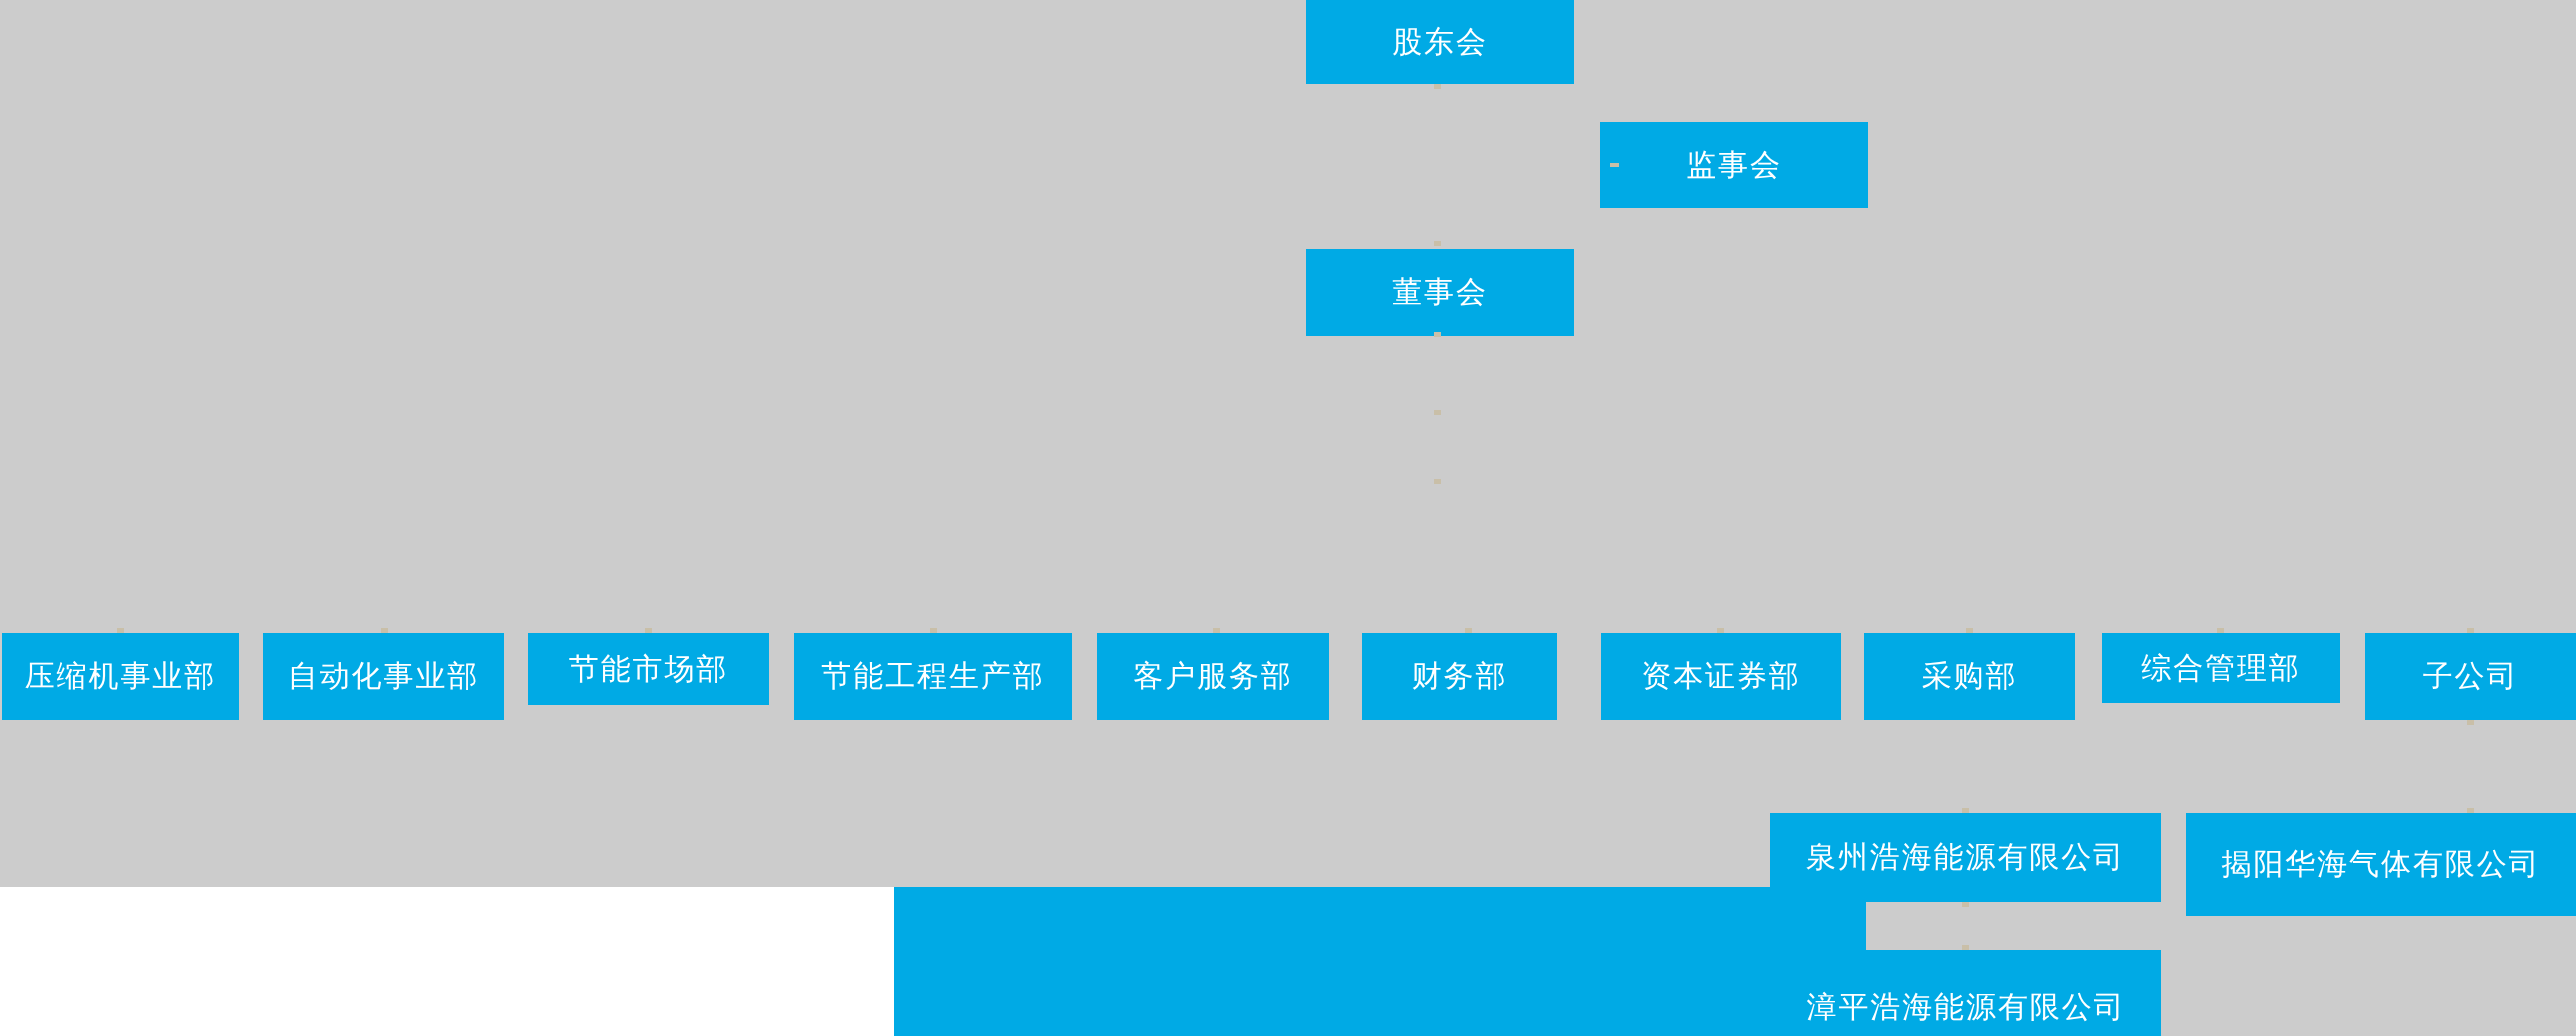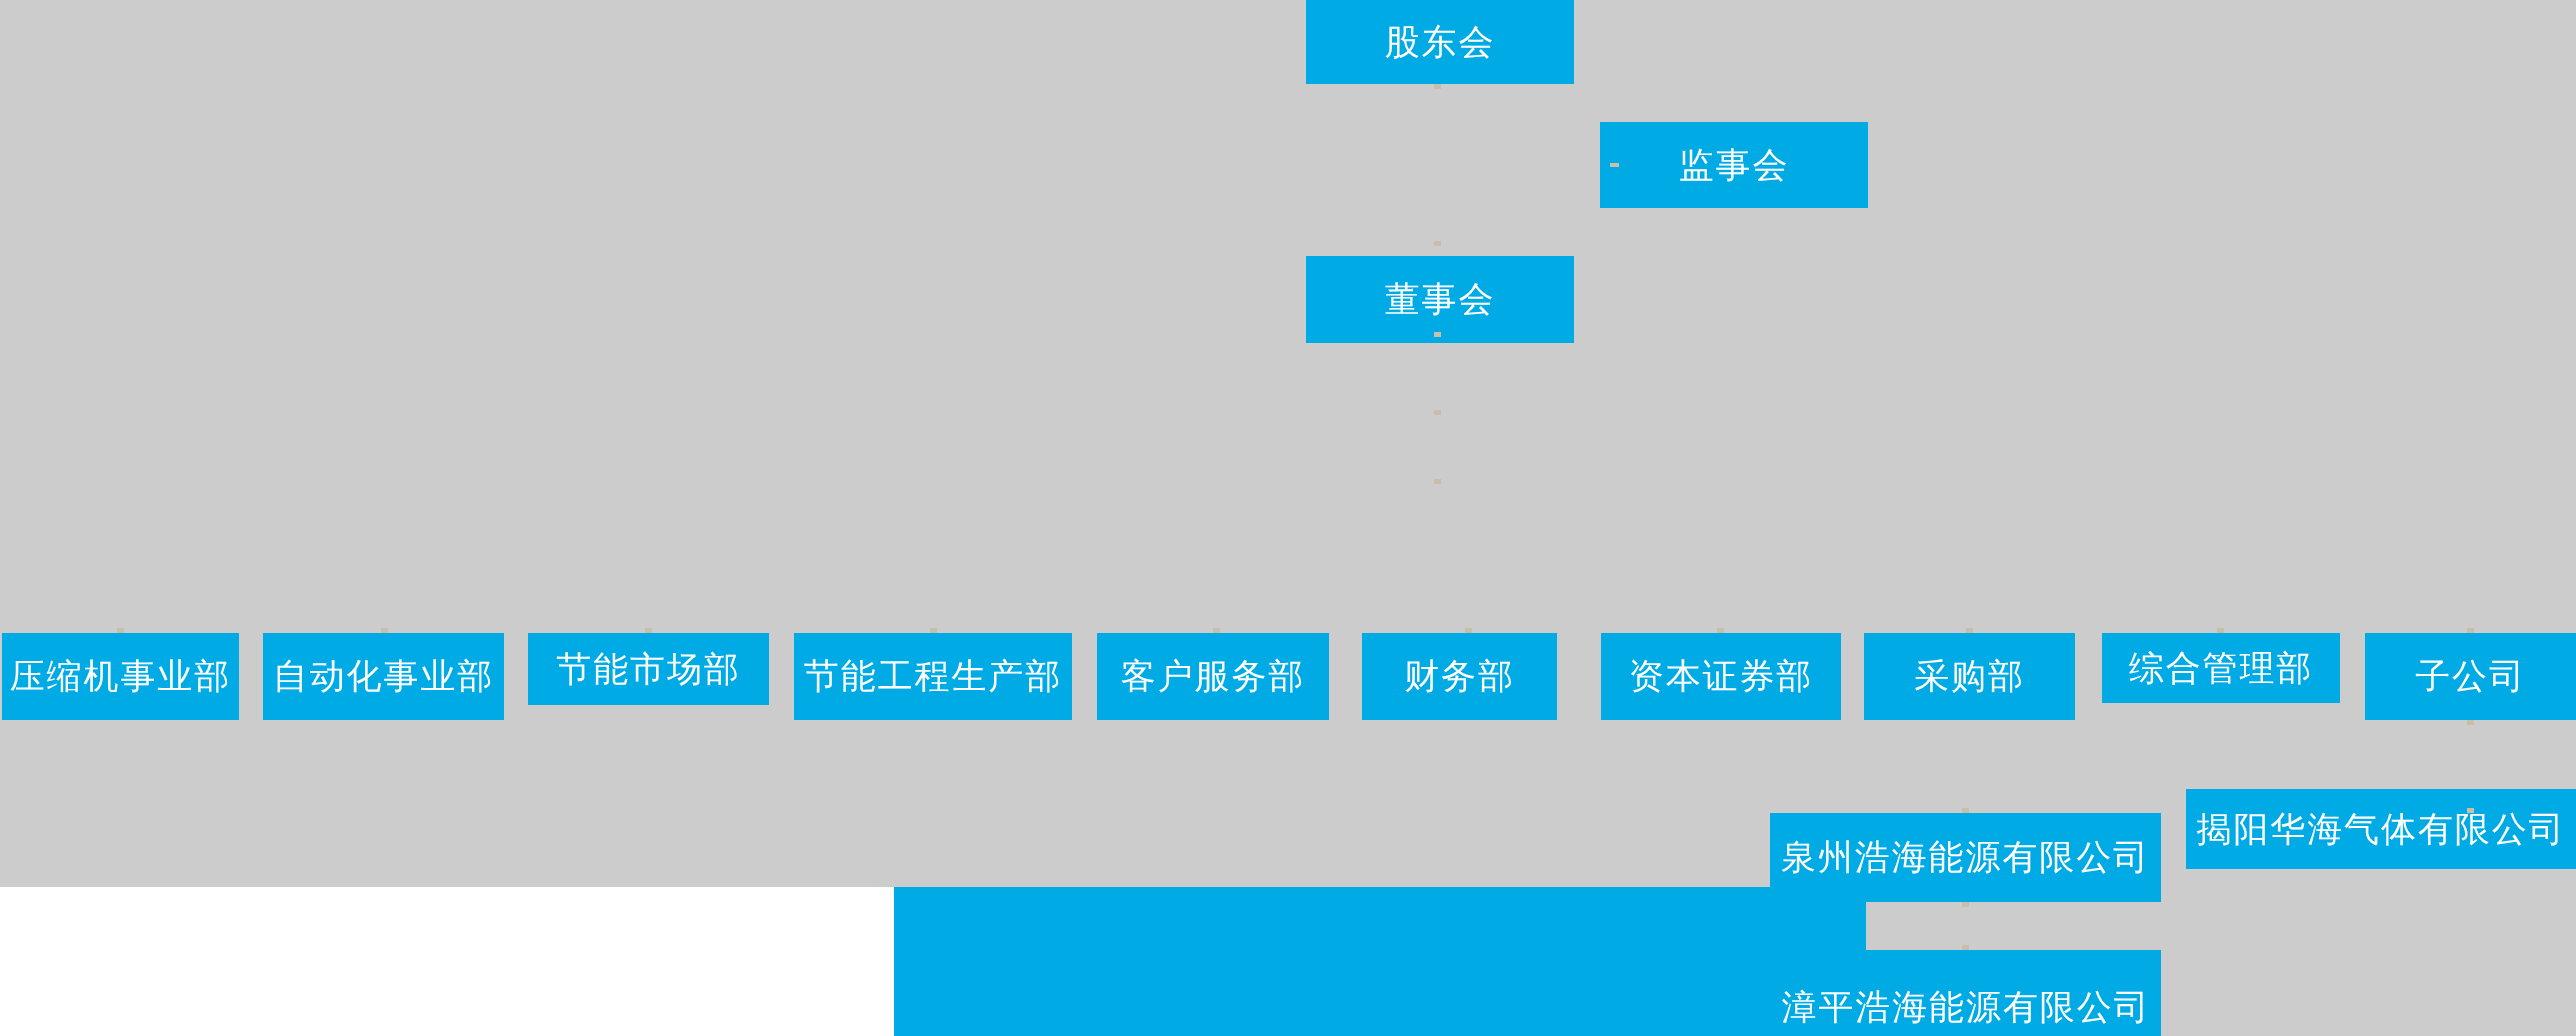--- a/index.html
+++ b/index.html
@@ -29,7 +29,7 @@
     background:var(--node);
     color:var(--node-text);
     display:flex;align-items:center;justify-content:center;
-    font-size:35px;letter-spacing:1.9px;
+    font-size:30px;letter-spacing:1.9px;
     white-space:nowrap;
     text-align:center;
   }

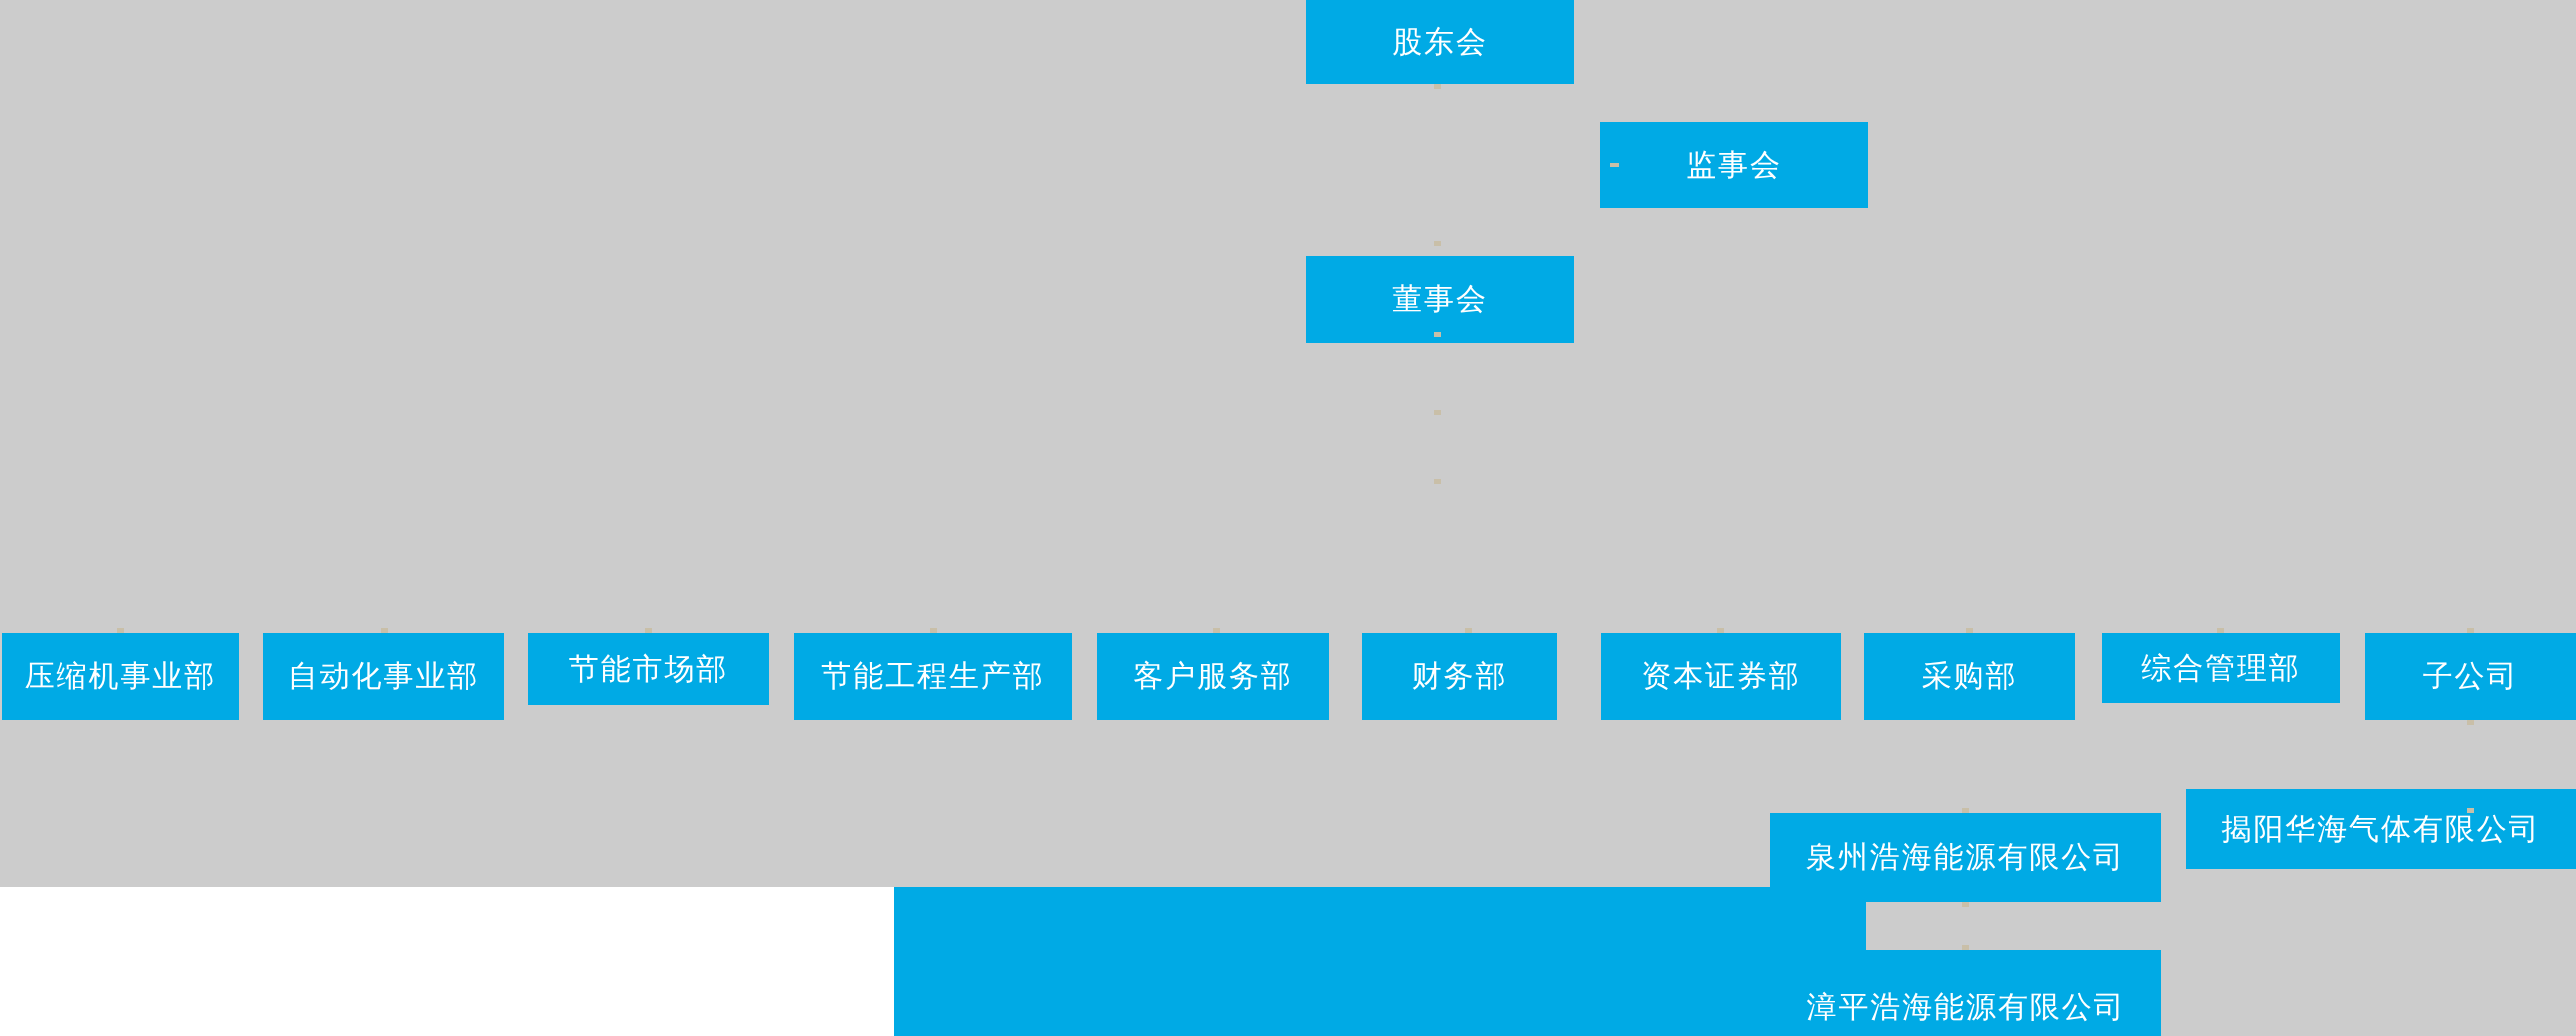--- a/index.html
+++ b/index.html
@@ -50,7 +50,7 @@
 
   <div class="node" style="left:1306px;top:0;width:268px;height:84px">股东会</div>
   <div class="node" style="left:1600px;top:122px;width:268px;height:86px">监事会</div>
-  <div class="node" style="left:1306px;top:256px;width:268px;height:87px">董事会</div>
+  <div class="node" style="left:1306px;top:249px;width:268px;height:87px">董事会</div>
 
   <div class="node" style="left:1.9px;top:633px;width:237px;height:87px">压缩机事业部</div>
   <div class="node" style="left:263px;top:633px;width:241px;height:87px">自动化事业部</div>

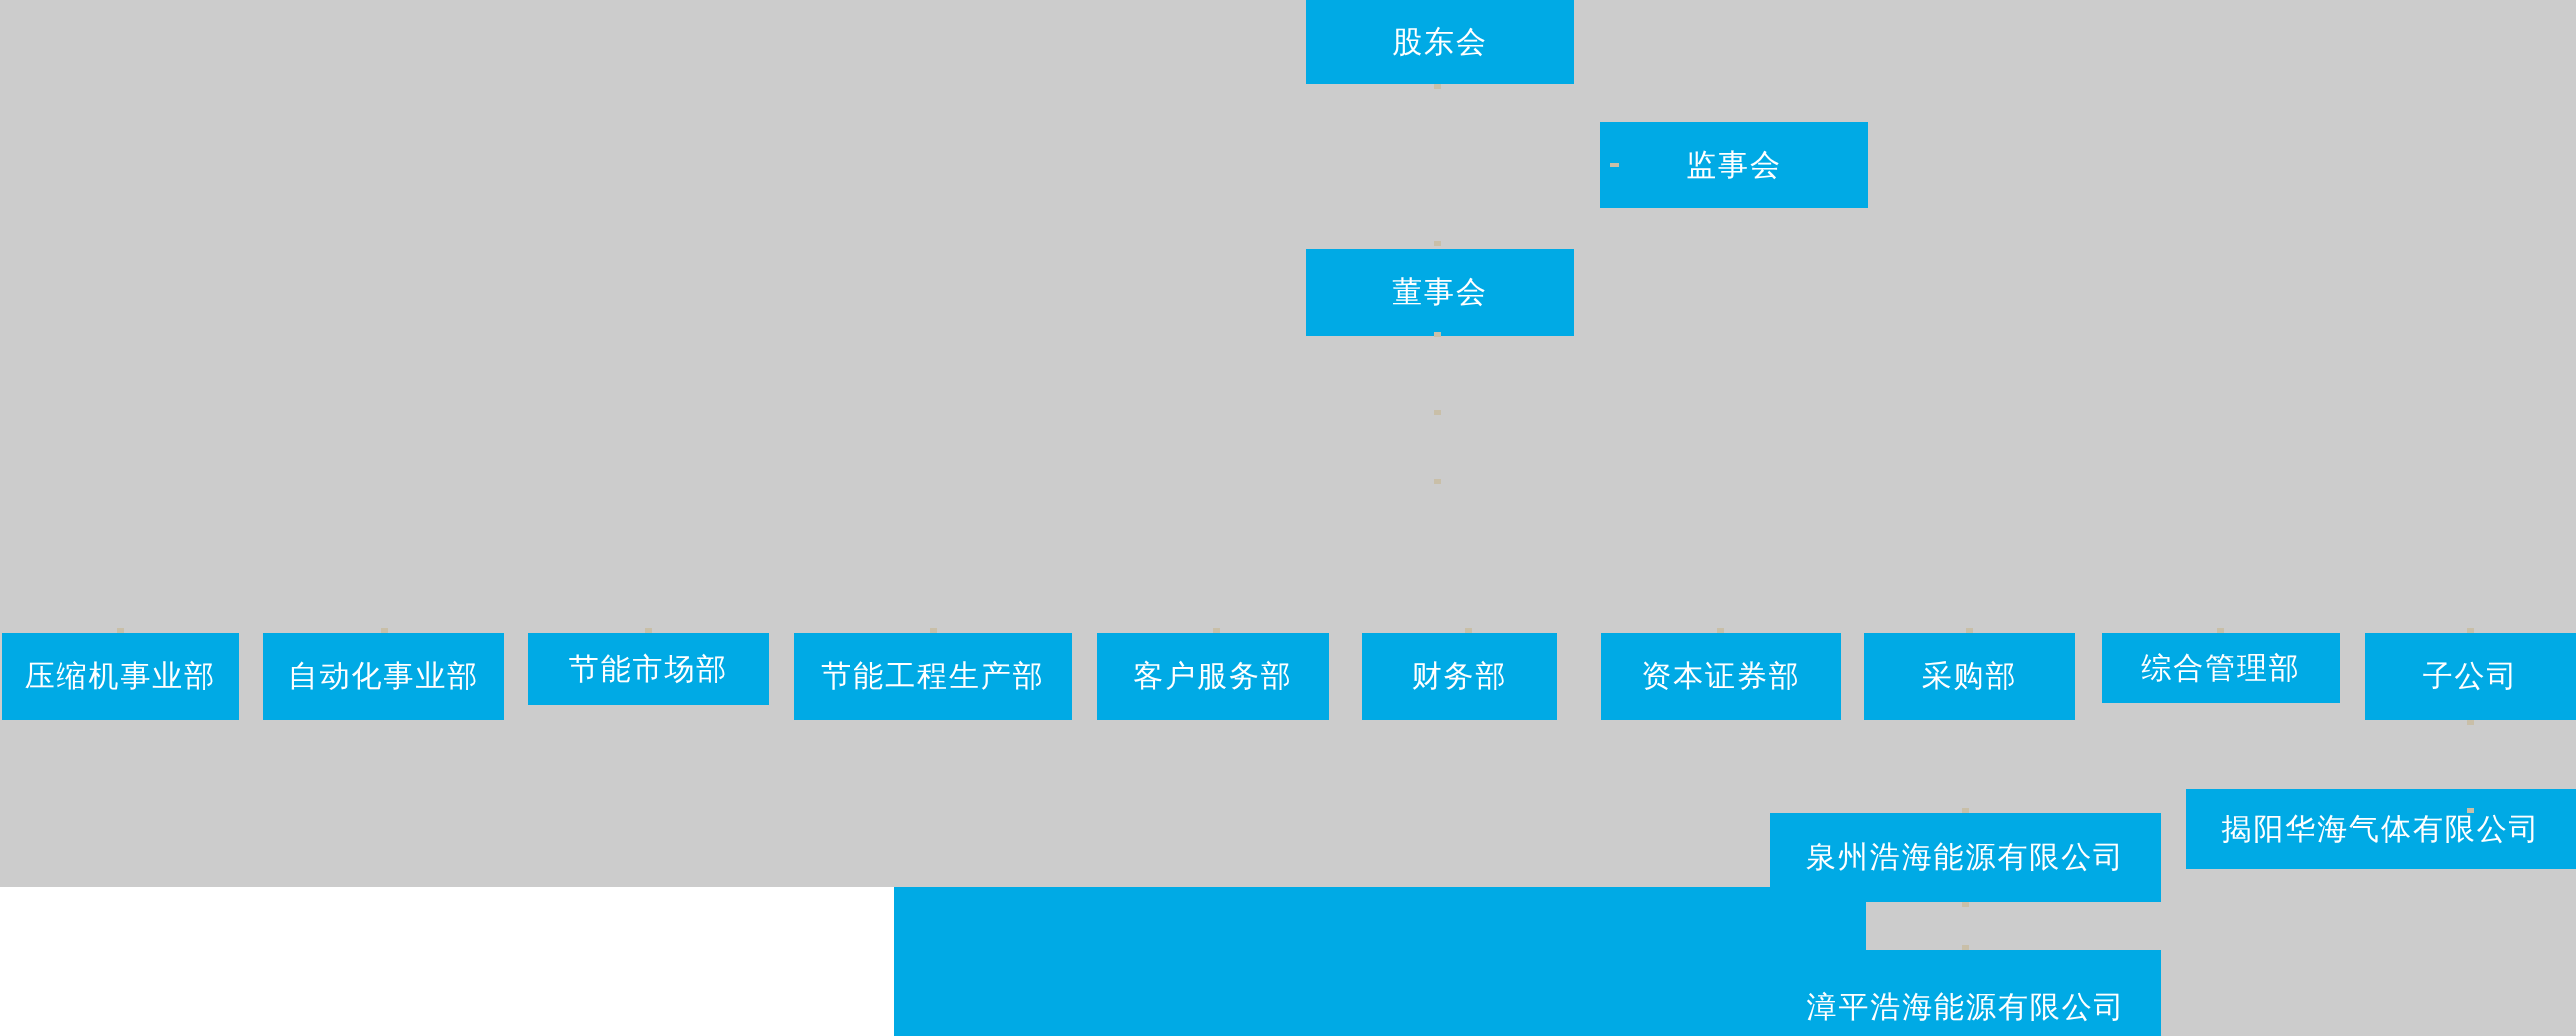--- a/index.html
+++ b/index.html
@@ -64,7 +64,7 @@
   <div class="node" style="left:2365px;top:633px;width:211px;height:87px">子公司</div>
 
   <div class="node" style="left:1770px;top:813px;width:391px;height:89px">泉州浩海能源有限公司</div>
-  <div class="node" style="left:2186px;top:789px;width:390px;height:80px">揭阳华海气体有限公司</div>
+  <div class="node" style="left:2186px;top:813px;width:390px;height:103px">揭阳华海气体有限公司</div>
   <div class="node" style="left:1771px;top:950px;width:390px;height:114px">漳平浩海能源有限公司</div>
 
   <div class="stub" style="left:1434px;top:84px"></div>

